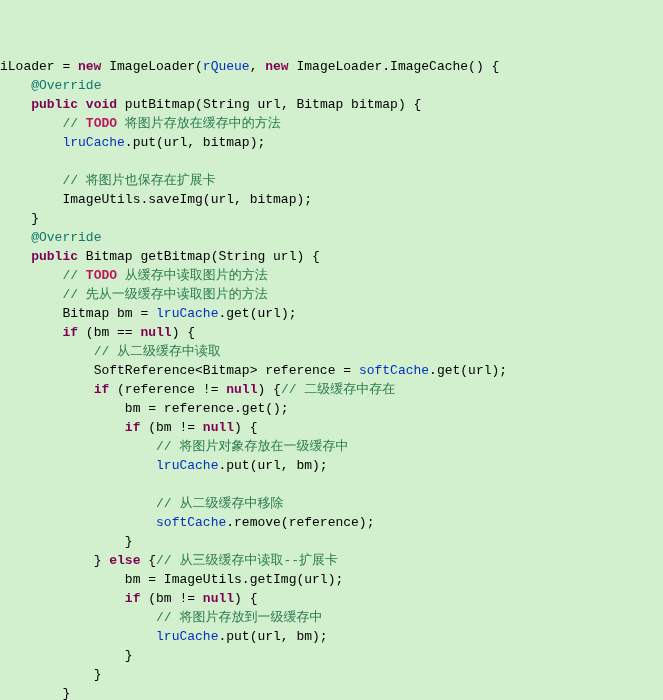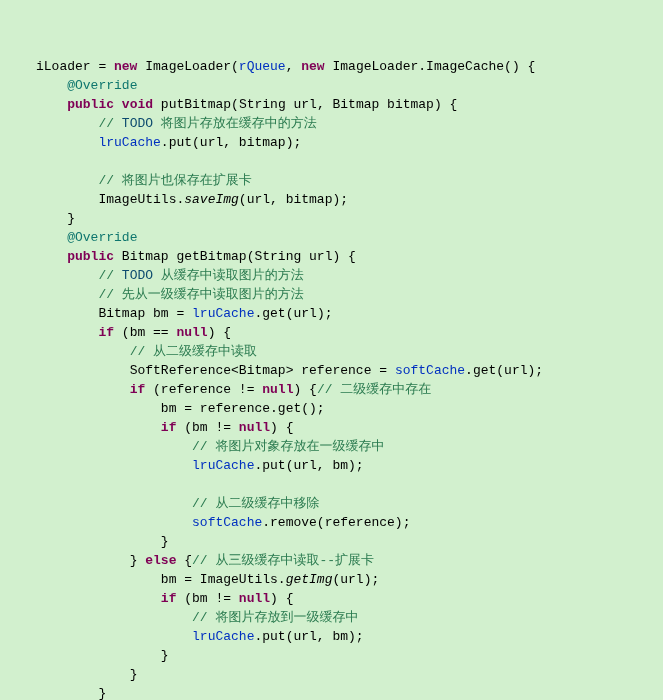--- a/index.html
+++ b/index.html
@@ -19,7 +19,6 @@
   .line {
     display: block;
     min-height: 19px;
-    padding-left: 36px;
   }
   .kw { color: #7f0055; font-weight: bold; }
   .ann { color: #0f766e; }

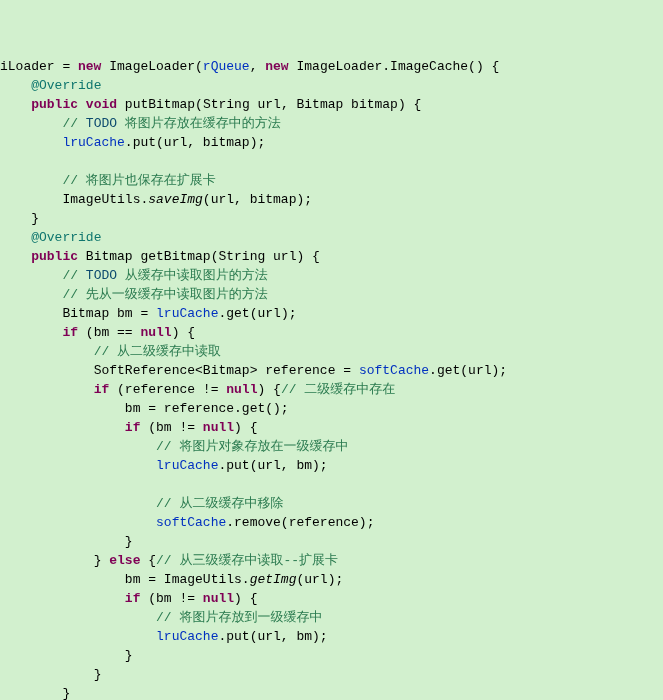--- a/index.html
+++ b/index.html
@@ -23,7 +23,7 @@
   .kw { color: #7f0055; font-weight: bold; }
   .ann { color: #0f766e; }
   .com { color: #2a7a4f; }
-  .todo { color: #0c4a6e; font-weight: normal; }
+  .todo { color: #be185d; font-weight: bold; }
   .fld { color: #0030c0; }
   .stat { font-style: italic; }
   .plain { color: #000; }

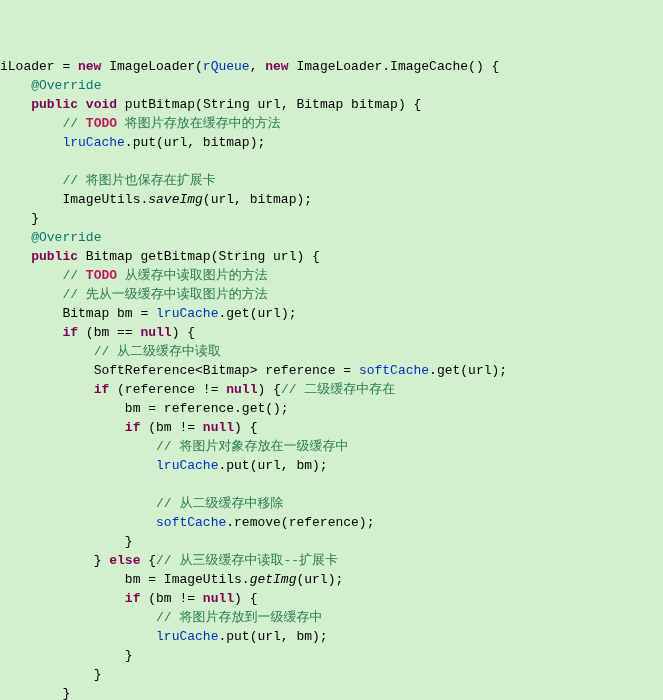--- a/index.html
+++ b/index.html
@@ -25,7 +25,7 @@
   .com { color: #2a7a4f; }
   .todo { color: #be185d; font-weight: bold; }
   .fld { color: #0030c0; }
-  .stat { font-style: italic; }
+  .stat { }
   .plain { color: #000; }
 </style>
 </head>

